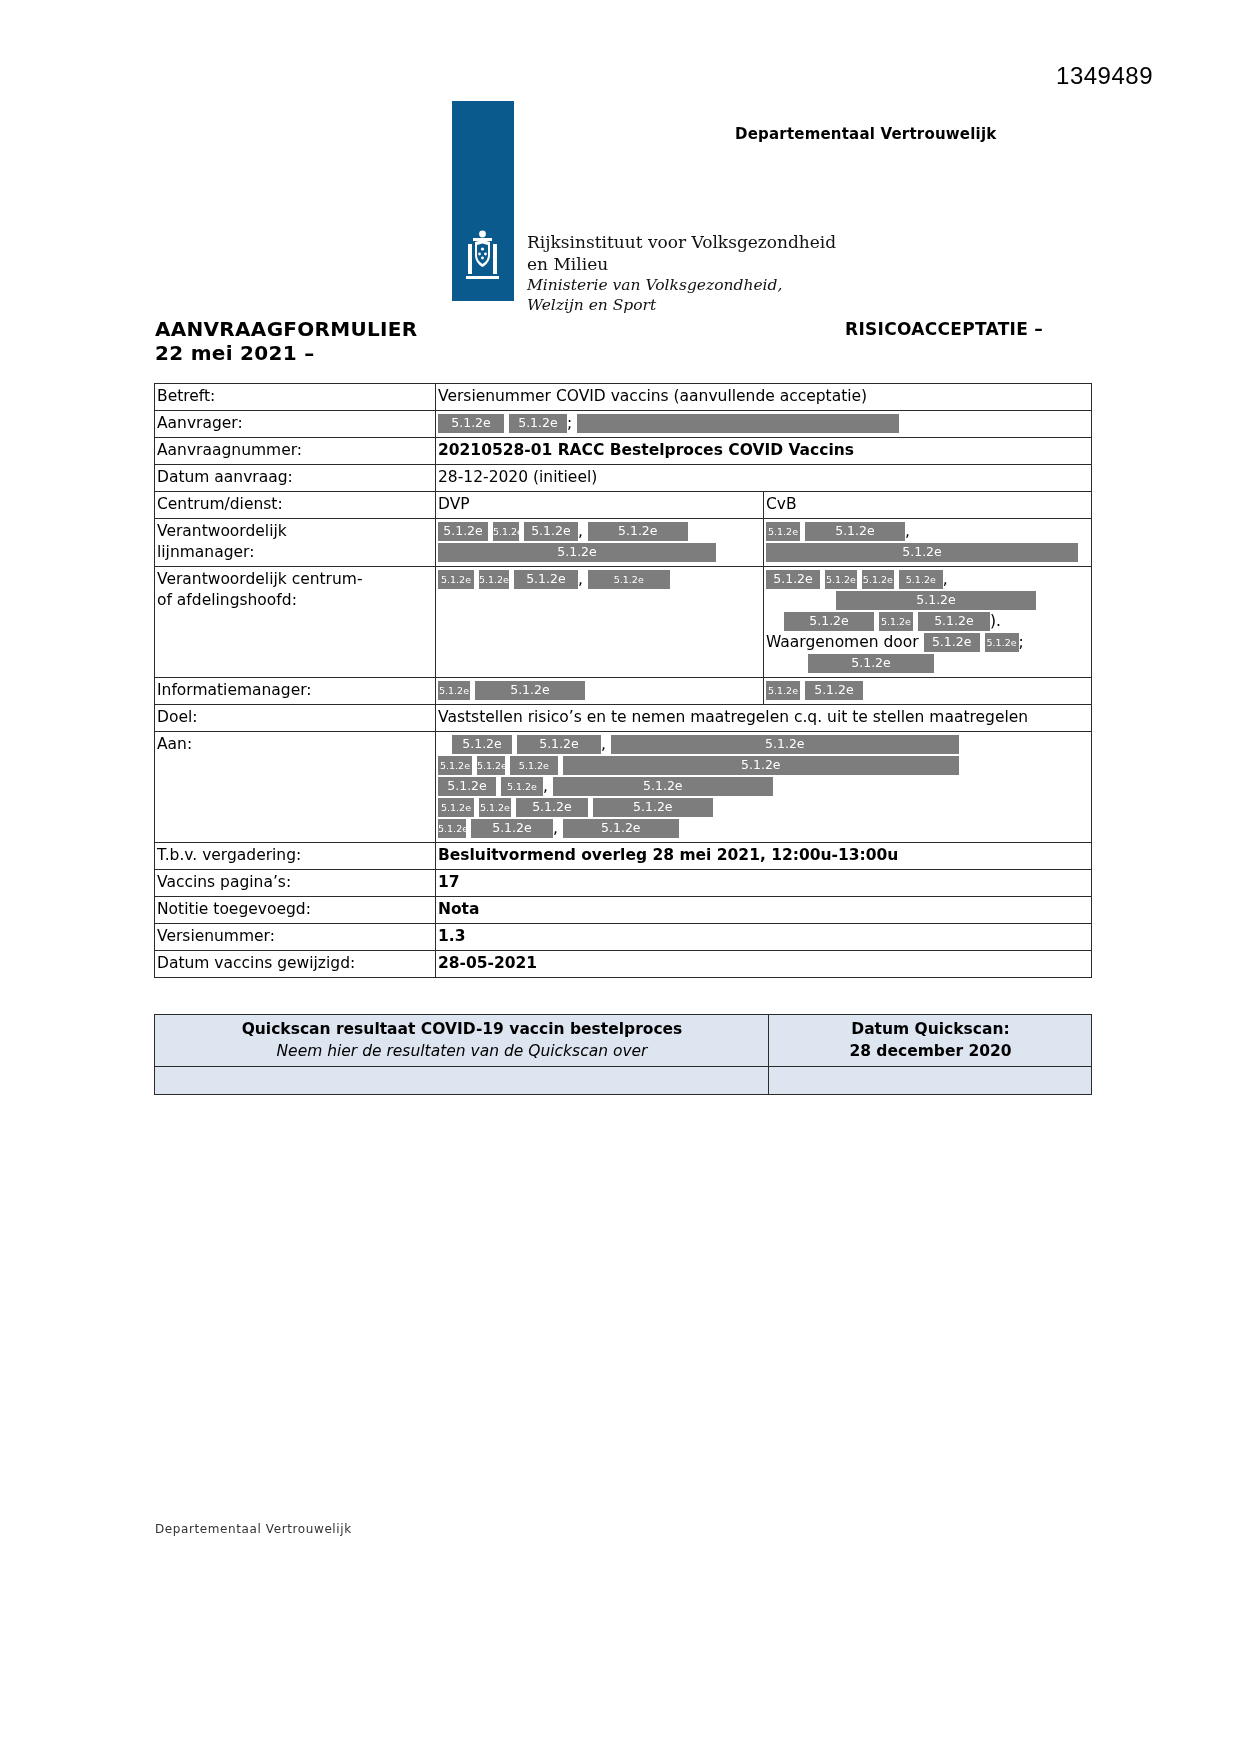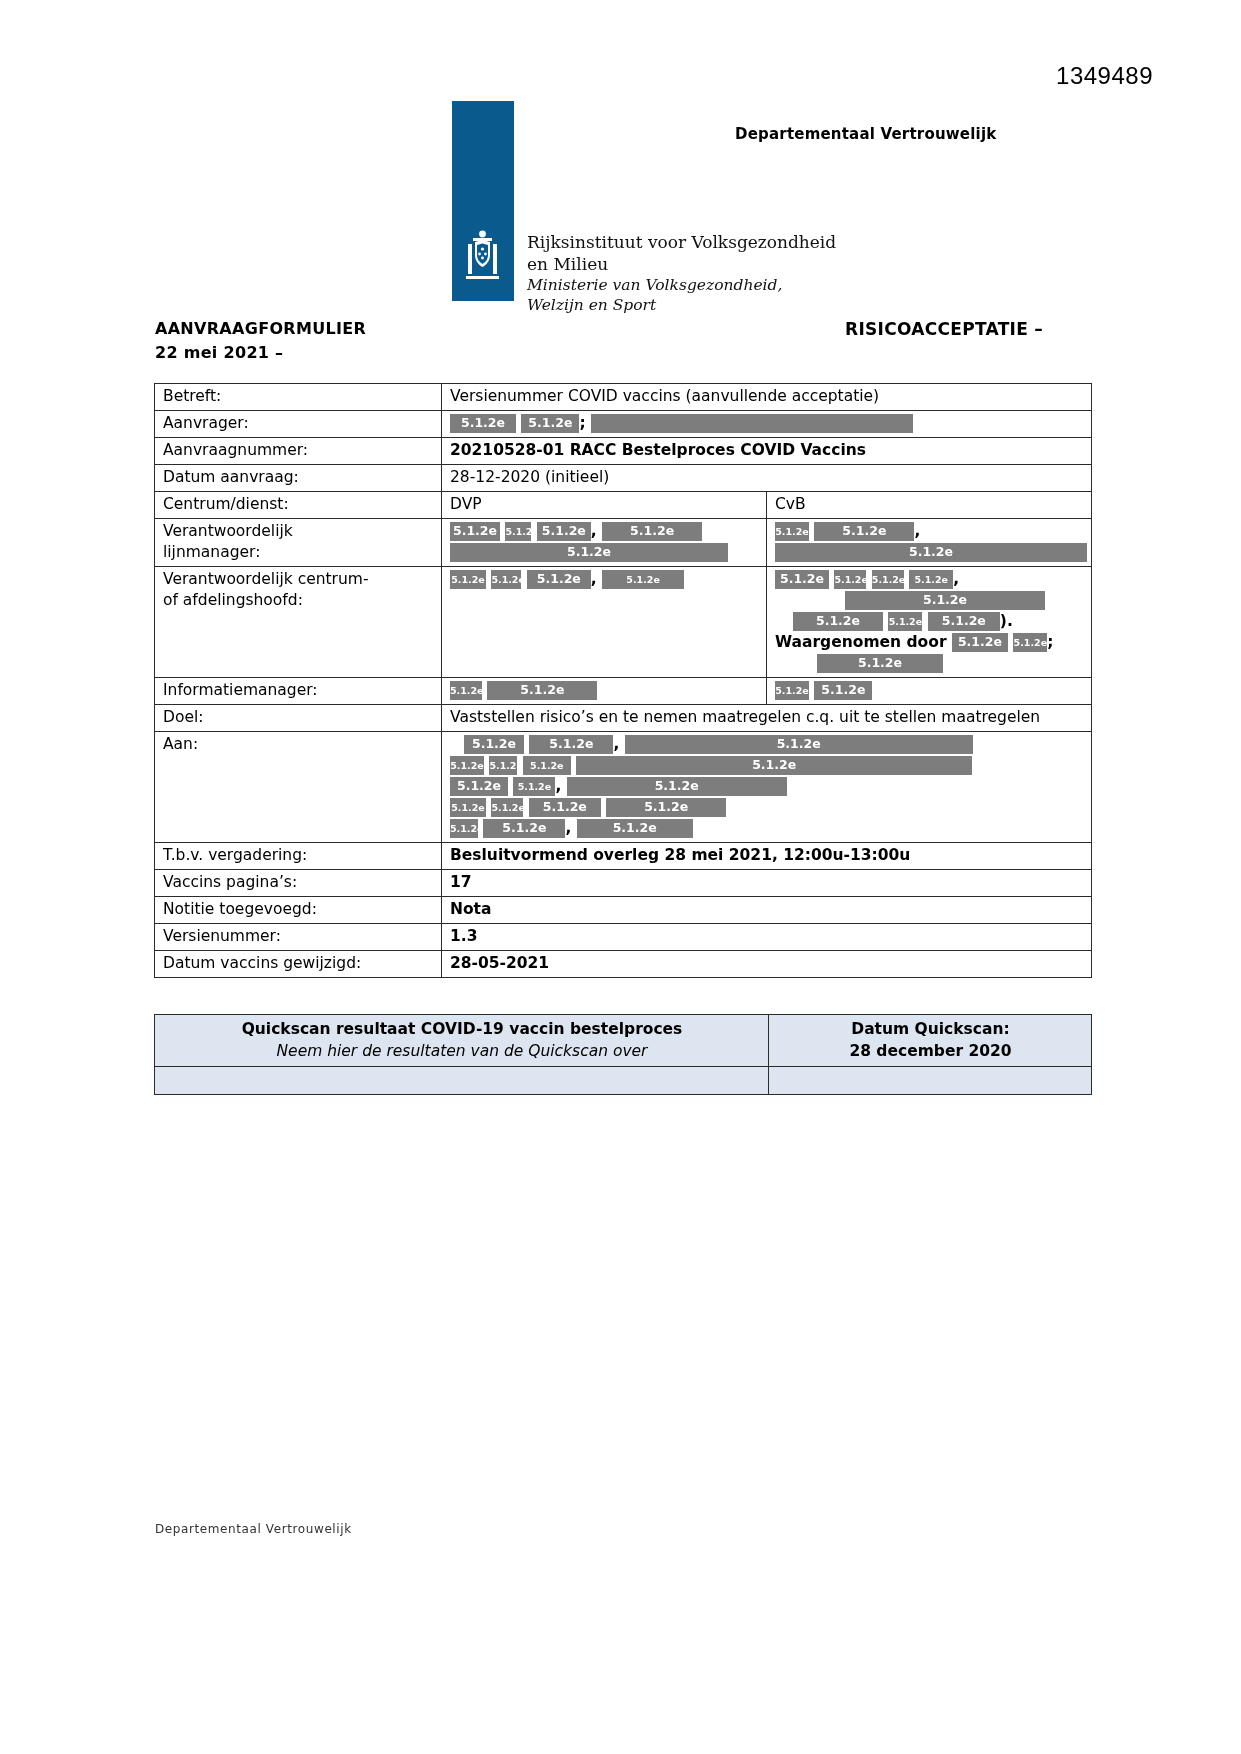--- a/index.html
+++ b/index.html
@@ -74,7 +74,7 @@
     position: absolute;
     left: 155px;
     top: 305px;
-    font-size: 16px;
+    font-size: 20px;
     font-weight: bold;
     line-height: 24px;
     letter-spacing: .3px;

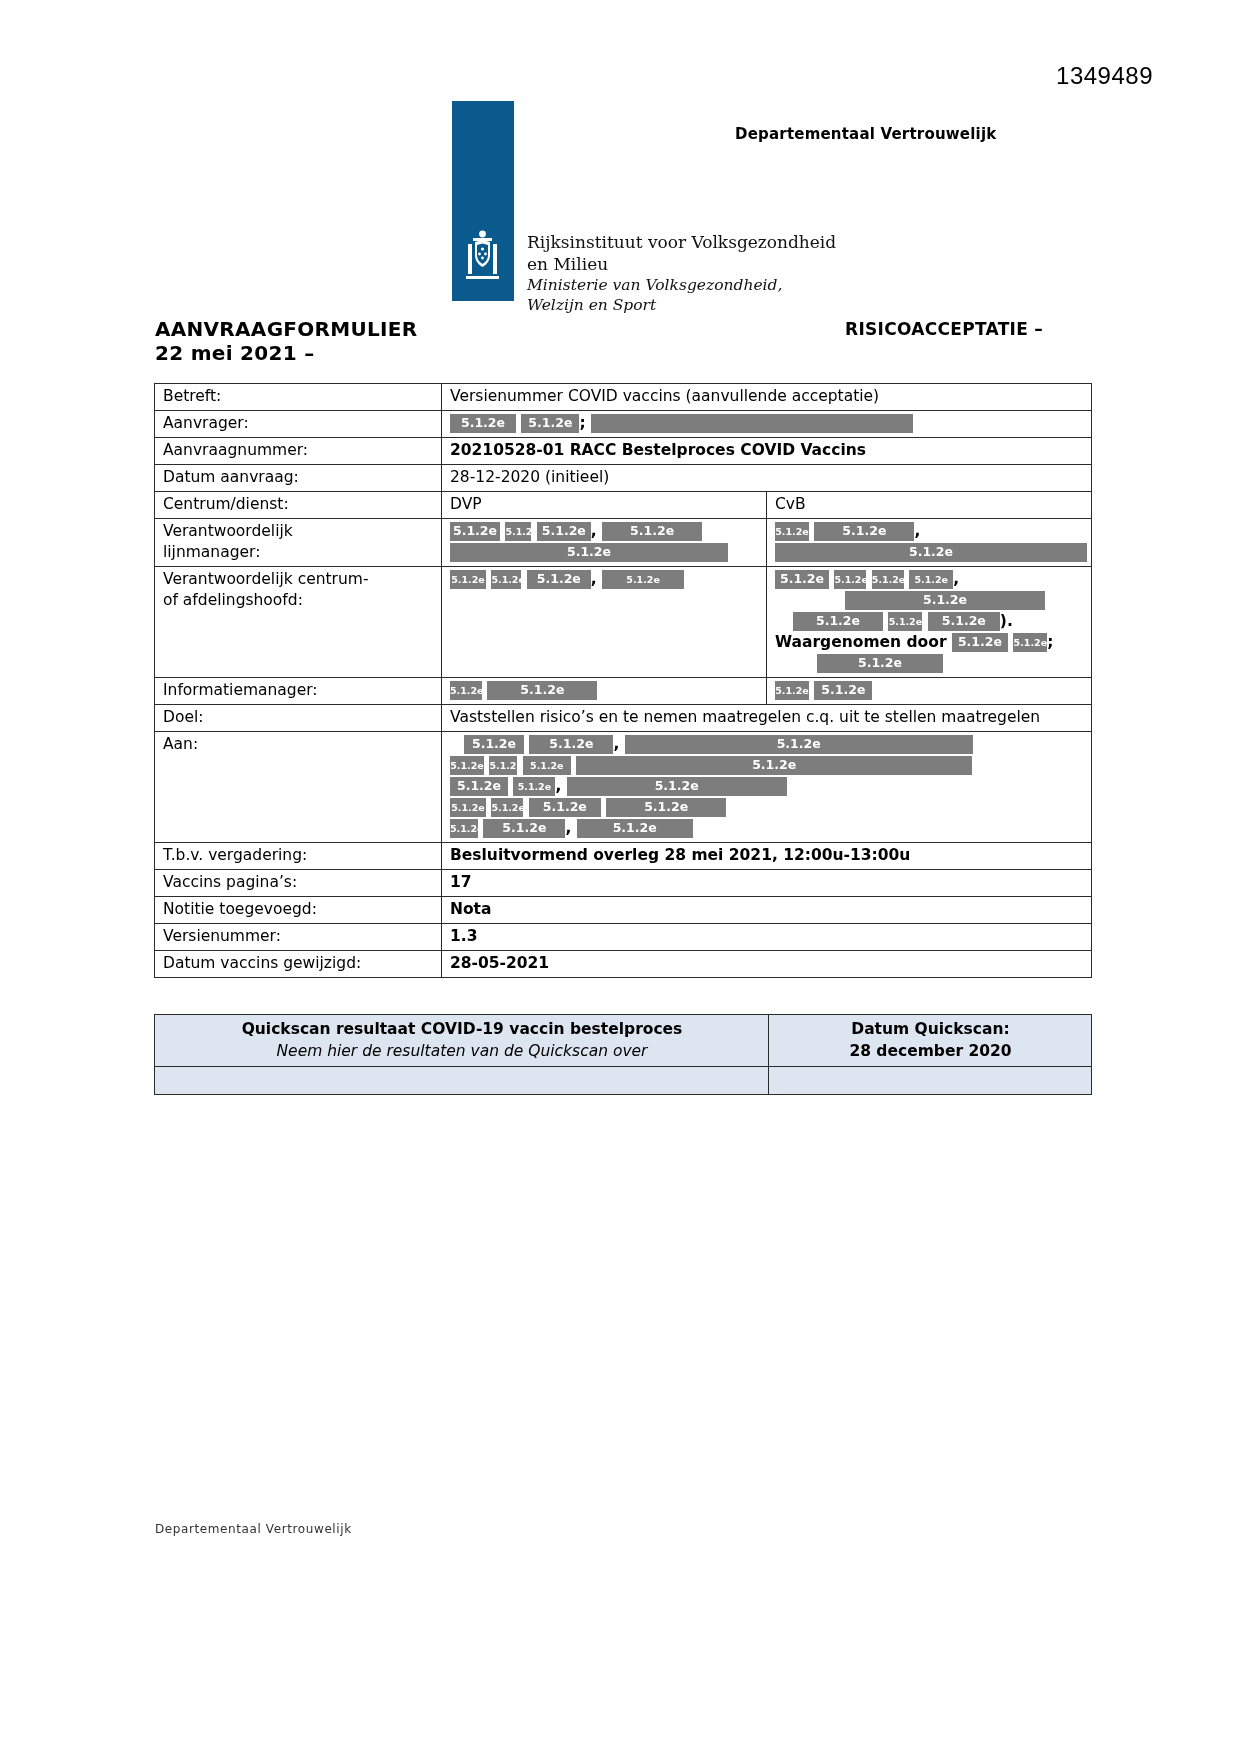--- a/index.html
+++ b/index.html
@@ -99,7 +99,7 @@
   }
   .main-table td {
     border: 1px solid #2b2b2b;
-    padding: 2px 6px 3px 8px;
+    padding: 2px 6px 3px 2px;
     font-size: 15.5px;
     line-height: 21px;
     vertical-align: top;

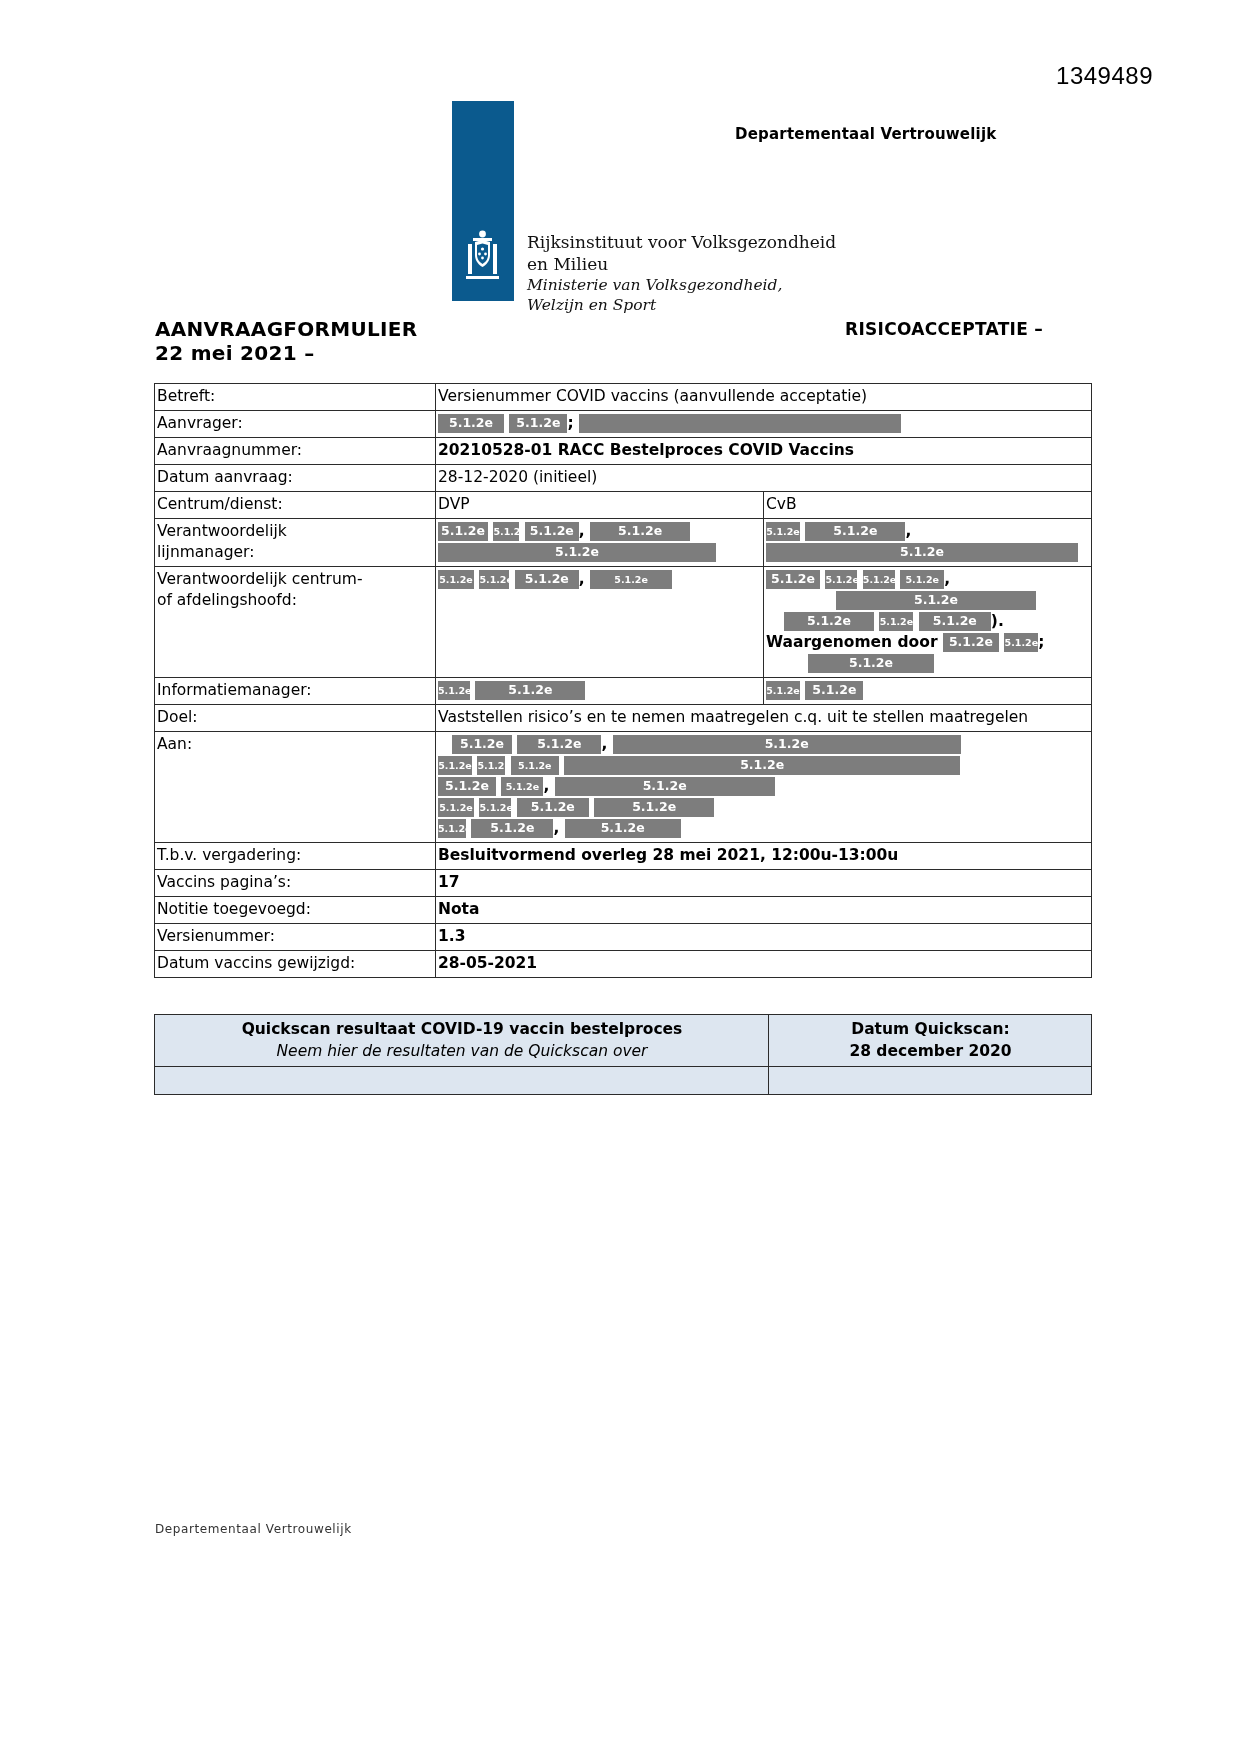--- a/index.html
+++ b/index.html
@@ -125,7 +125,7 @@
   }
   .rd.tiny { font-size: 9.5px; line-height: 19px; }
   .rd.blank { color: transparent; }
-  .rowline { white-space: nowrap; line-height: 21px; font-weight: bold; }
+  .rowline { white-space: nowrap; line-height: 21px; }
 
   
   .quick-table {

